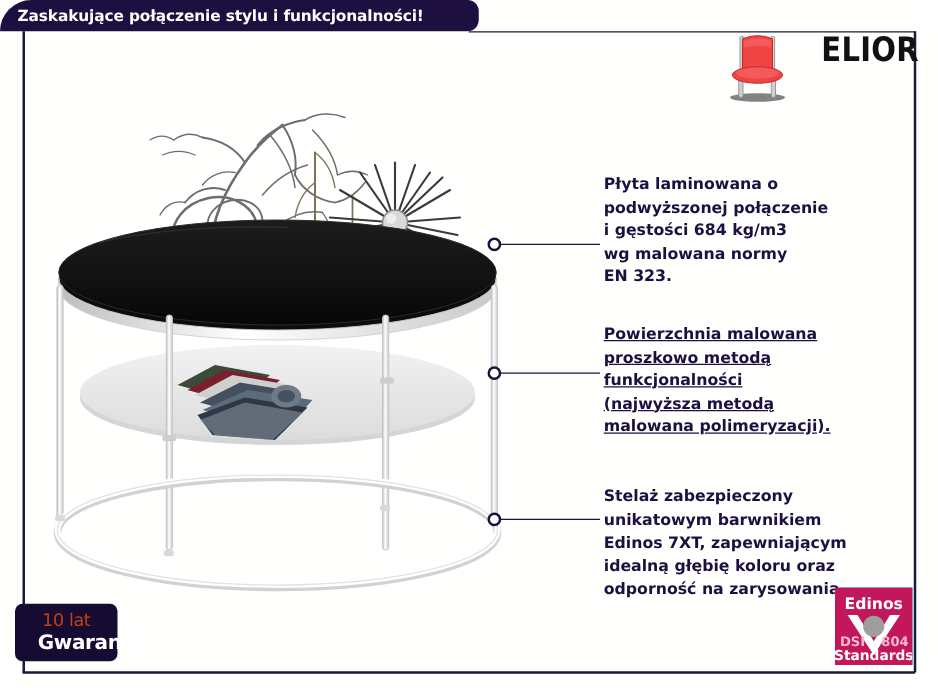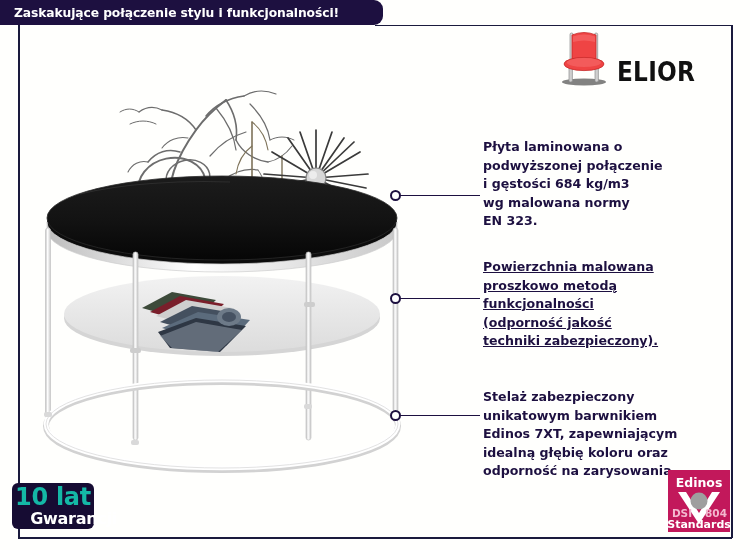--- a/index.html
+++ b/index.html
@@ -16,6 +16,7 @@
     height: 550px;
     background: #fffffd;
     overflow: hidden;
+    border-radius: 25px;
   }
 
   

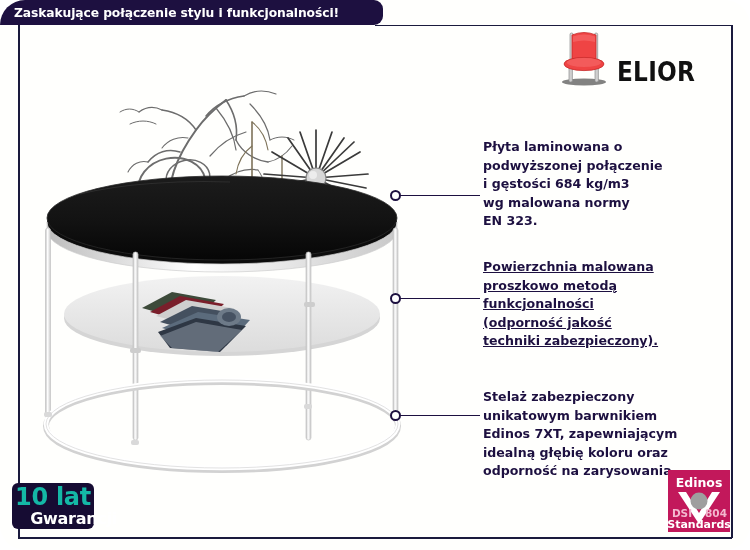--- a/index.html
+++ b/index.html
@@ -55,13 +55,13 @@
   
   #brand {
     position: absolute;
-    left: 553px;
+    left: 575px;
     top: 25px;
     width: 150px;
     height: 62px;
     display: flex;
-    align-items: flex-end;
-    gap: 2px;
+    align-items: flex-start;
+    gap: 20px;
   }
   #brand-chair {
     width: 62px;

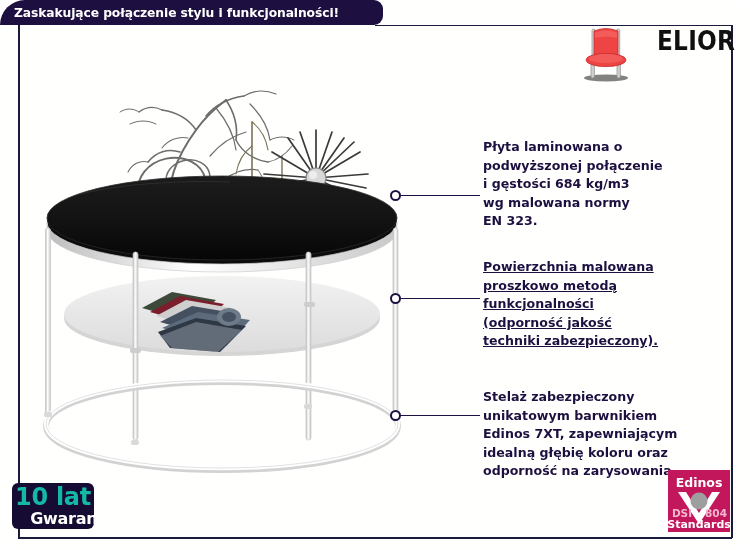--- a/index.html
+++ b/index.html
@@ -370,7 +370,7 @@
     <div>Powierzchnia malowana</div>
     <div>proszkowo metodą</div>
     <div>funkcjonalności</div>
-    <div>(odporność jakość</div>
+    <div>(najwyższa metodą</div>
     <div>techniki zabezpieczony).</div>
   </div>
 

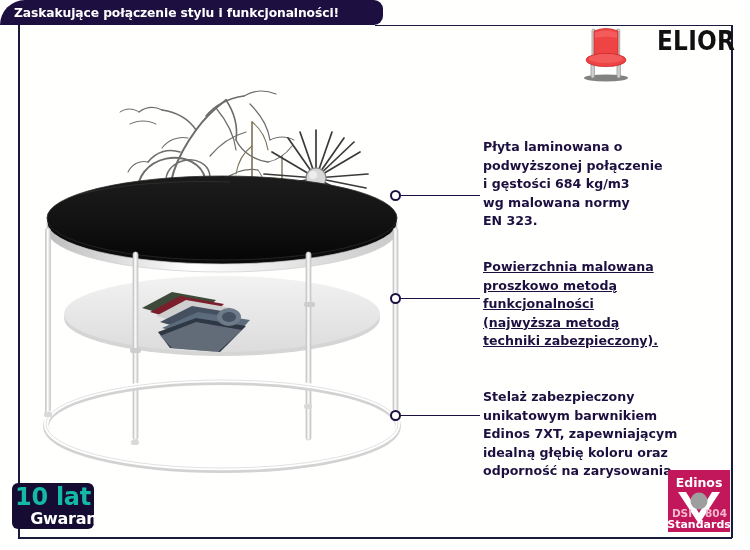--- a/index.html
+++ b/index.html
@@ -371,7 +371,7 @@
     <div>proszkowo metodą</div>
     <div>funkcjonalności</div>
     <div>(najwyższa metodą</div>
-    <div>techniki zabezpieczony).</div>
+    <div>malowana polimeryzacji).</div>
   </div>
 
   <div class="feature" id="feature-3">

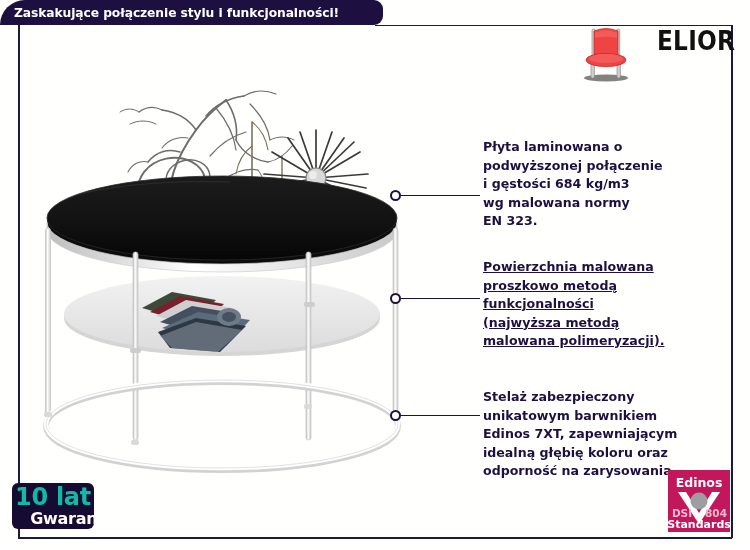--- a/index.html
+++ b/index.html
@@ -142,9 +142,9 @@
     line-height: 1;
   }
   #warranty-years {
-    color: #14b8a6;
-    font-size: 24px;
-    font-weight: bold;
+    color: #c2410c;
+    font-size: 14px;
+    font-weight: normal;
     letter-spacing: -0.3px;
   }
   #warranty-label {

